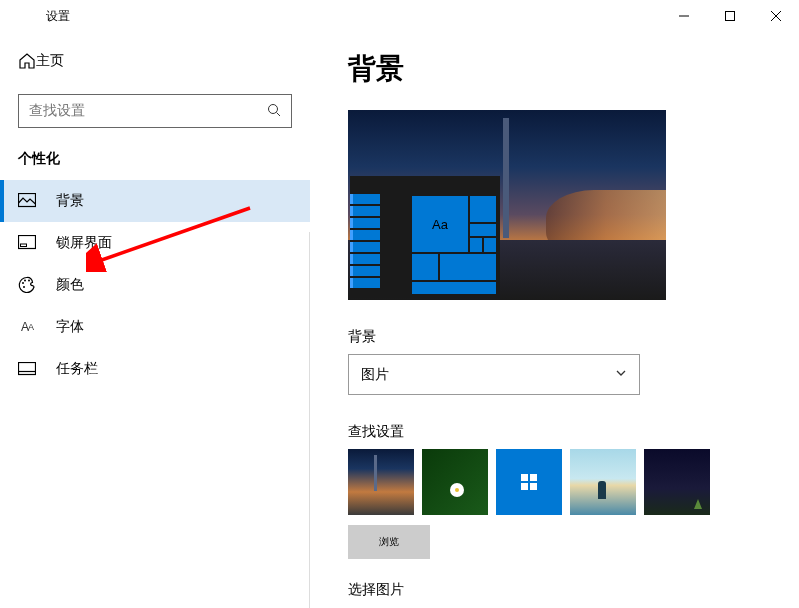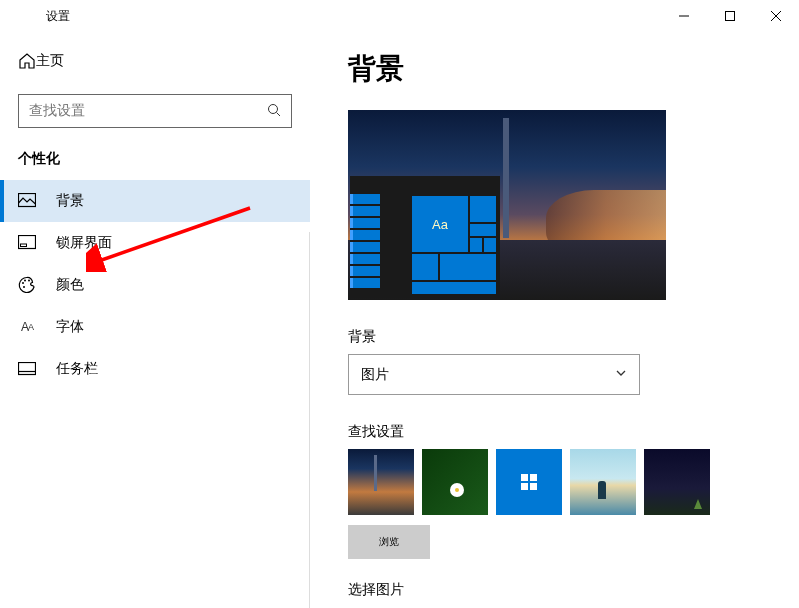--- a/index.html
+++ b/index.html
@@ -38,7 +38,7 @@
 .start-mock .leftcol { position:absolute; left:0; top:18px; width:30px; bottom:0; }
 .start-mock .leftcol div { height:10px; margin-bottom:2px; background:#0078d4; border-left:3px solid #40a0ff;}
 .start-mock .tiles { position:absolute; left:62px; top:14px; width:84px; height:104px; }
-.start-mock .bigtile { width:56px; height:56px; background:#0078d4; display:flex; align-items:center; justify-content:center; color:#fef9c3; font-size:13px; position:absolute; left:0; top:6px;}
+.start-mock .bigtile { width:56px; height:56px; background:#0078d4; display:flex; align-items:center; justify-content:center; color:#000000; font-size:13px; position:absolute; left:0; top:6px;}
 .start-mock .t2 { position:absolute; left:58px; top:6px; width:26px; height:26px; background:#0078d4;}
 .start-mock .t3 { position:absolute; left:58px; top:34px; width:26px; height:12px; background:#0078d4;}
 .start-mock .t4 { position:absolute; left:58px; top:48px; width:12px; height:14px; background:#0078d4;}

